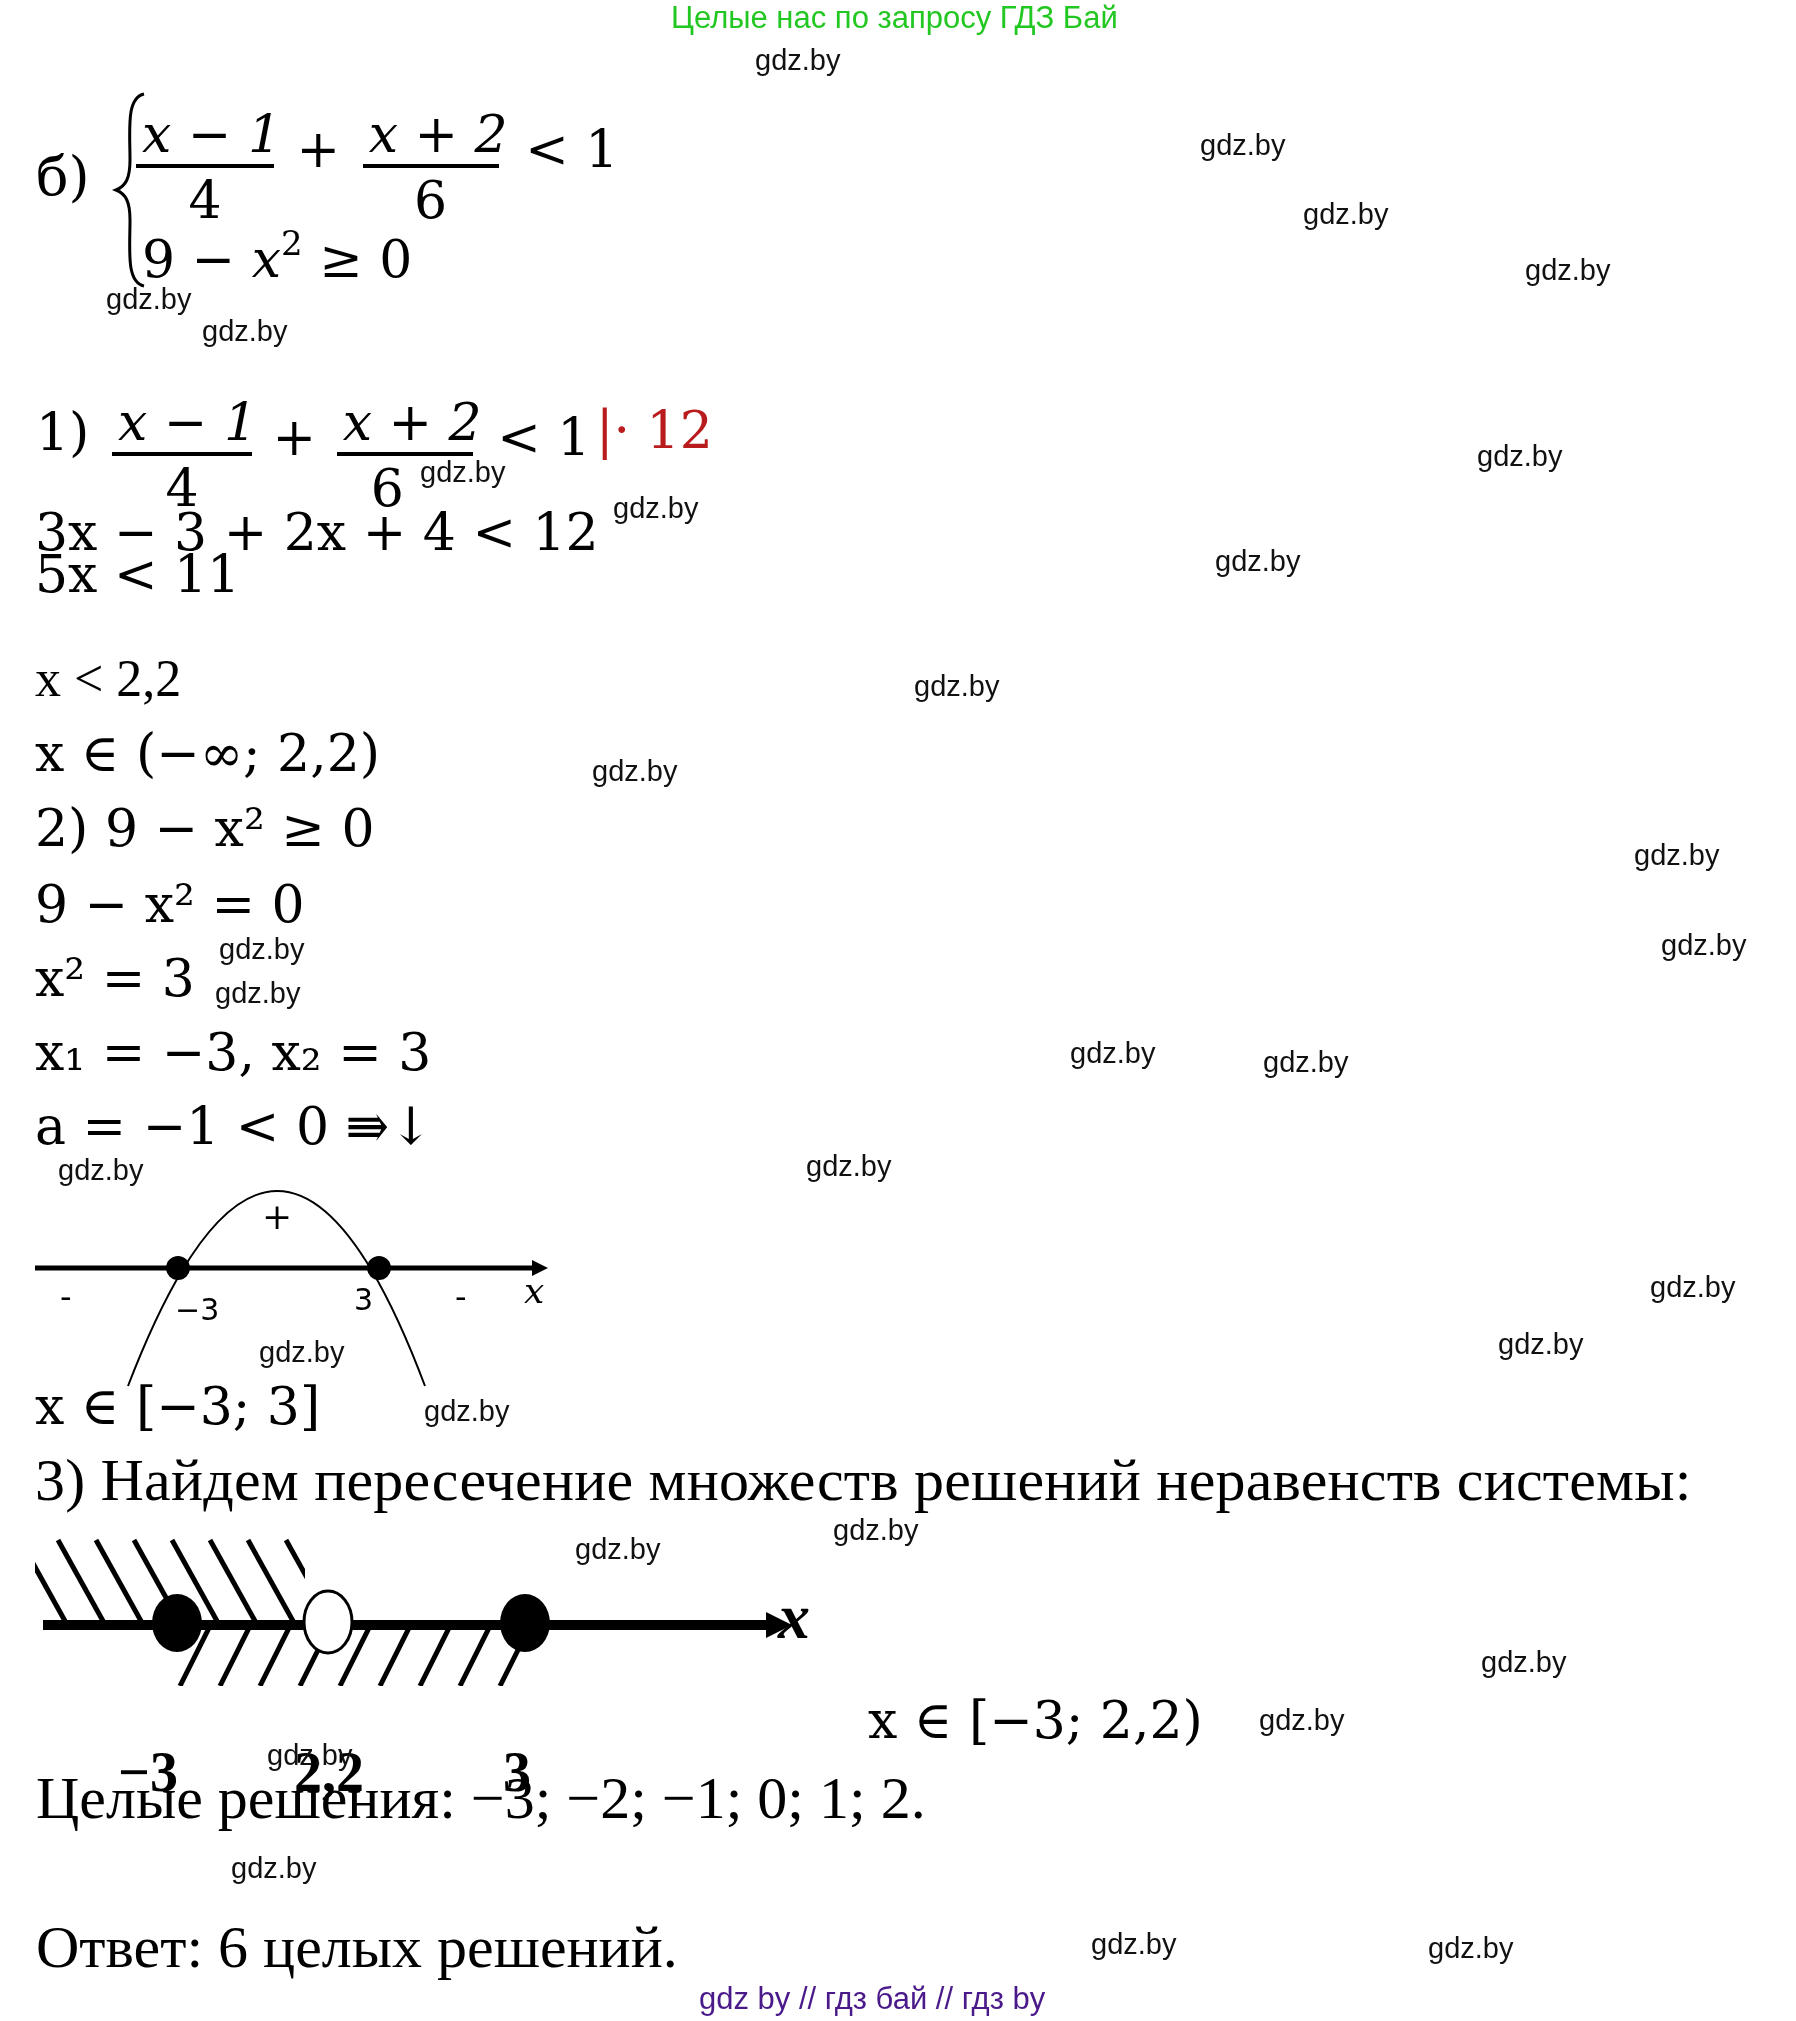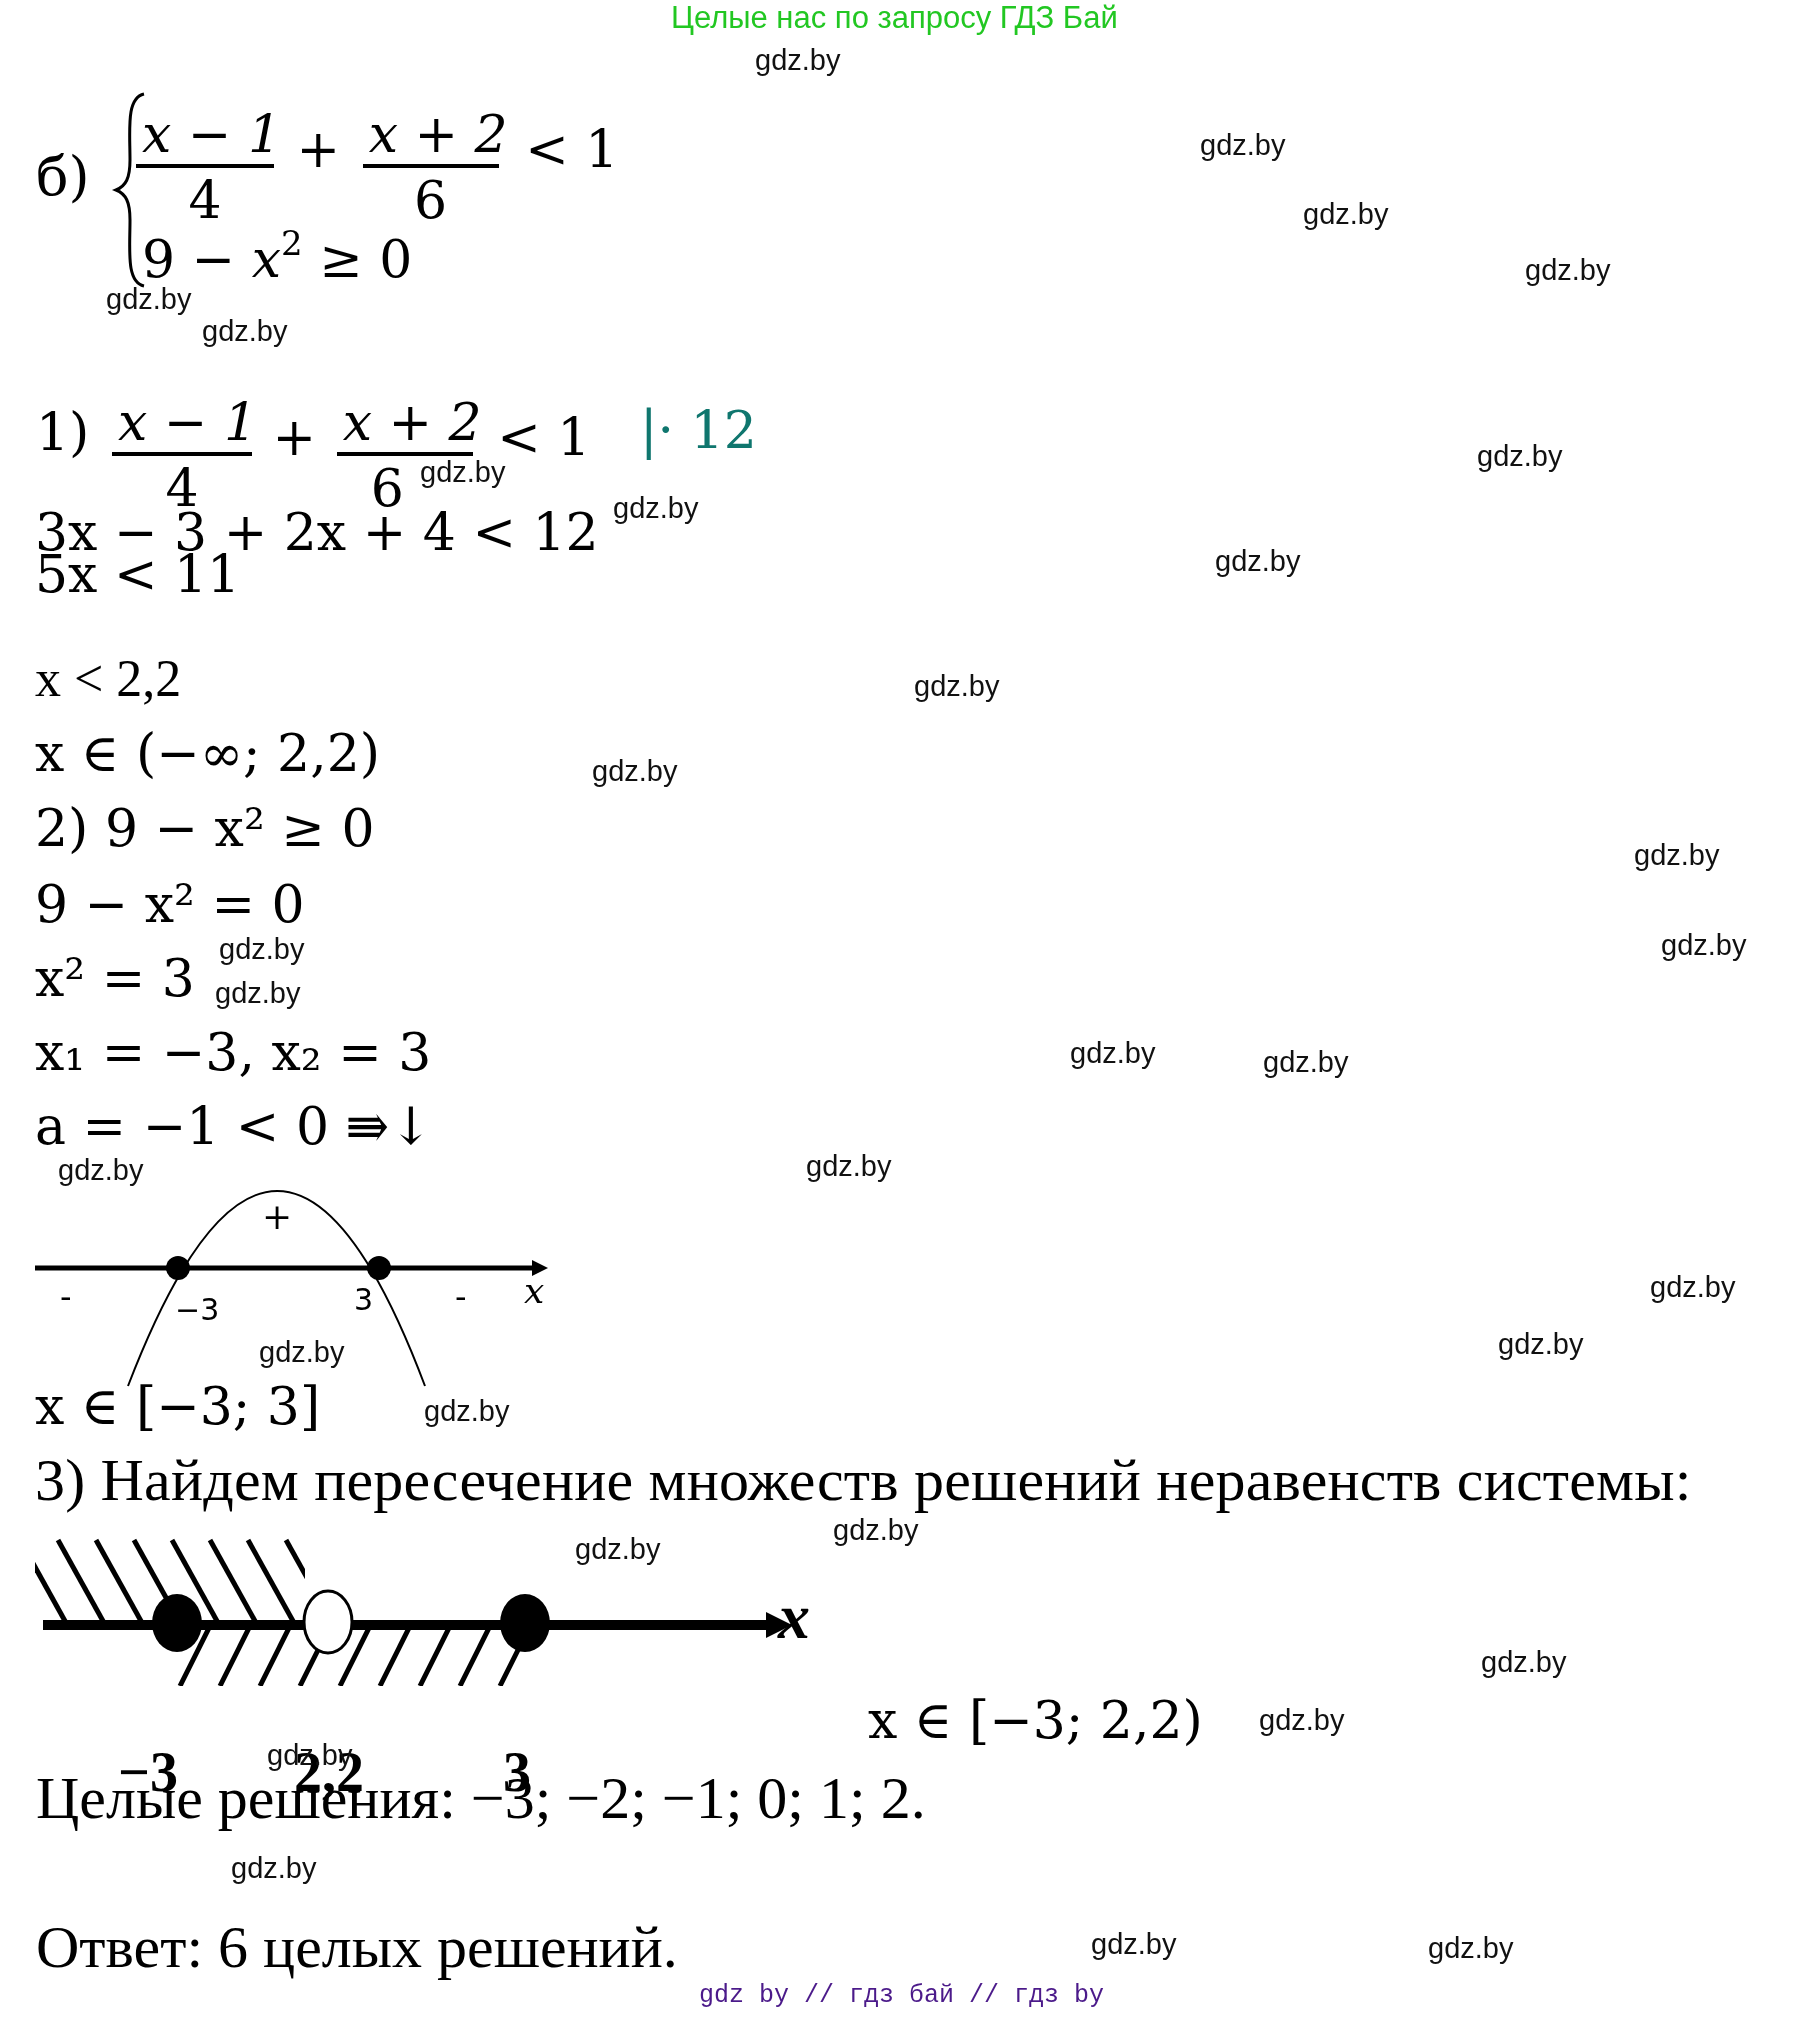--- a/index.html
+++ b/index.html
@@ -55,7 +55,7 @@
   </span>
   <span style="vertical-align:middle; margin-left:8px;">&lt; 1</span>
 </div>
-<div class="abs math" style="left:640px; top:404px; color:#0f766e;text-align:right;">|· 12</div>
+<div class="abs math" style="left:596px; top:404px; color:#b91c1c;text-align:right;">|· 12</div>
 
 <div class="abs math" style="left:35px; top:506px;">3x − 3 + 2x + 4 &lt; 12</div>
 <div class="abs math" style="left:35px; top:548px;text-align:right;">5x &lt; 11</div>

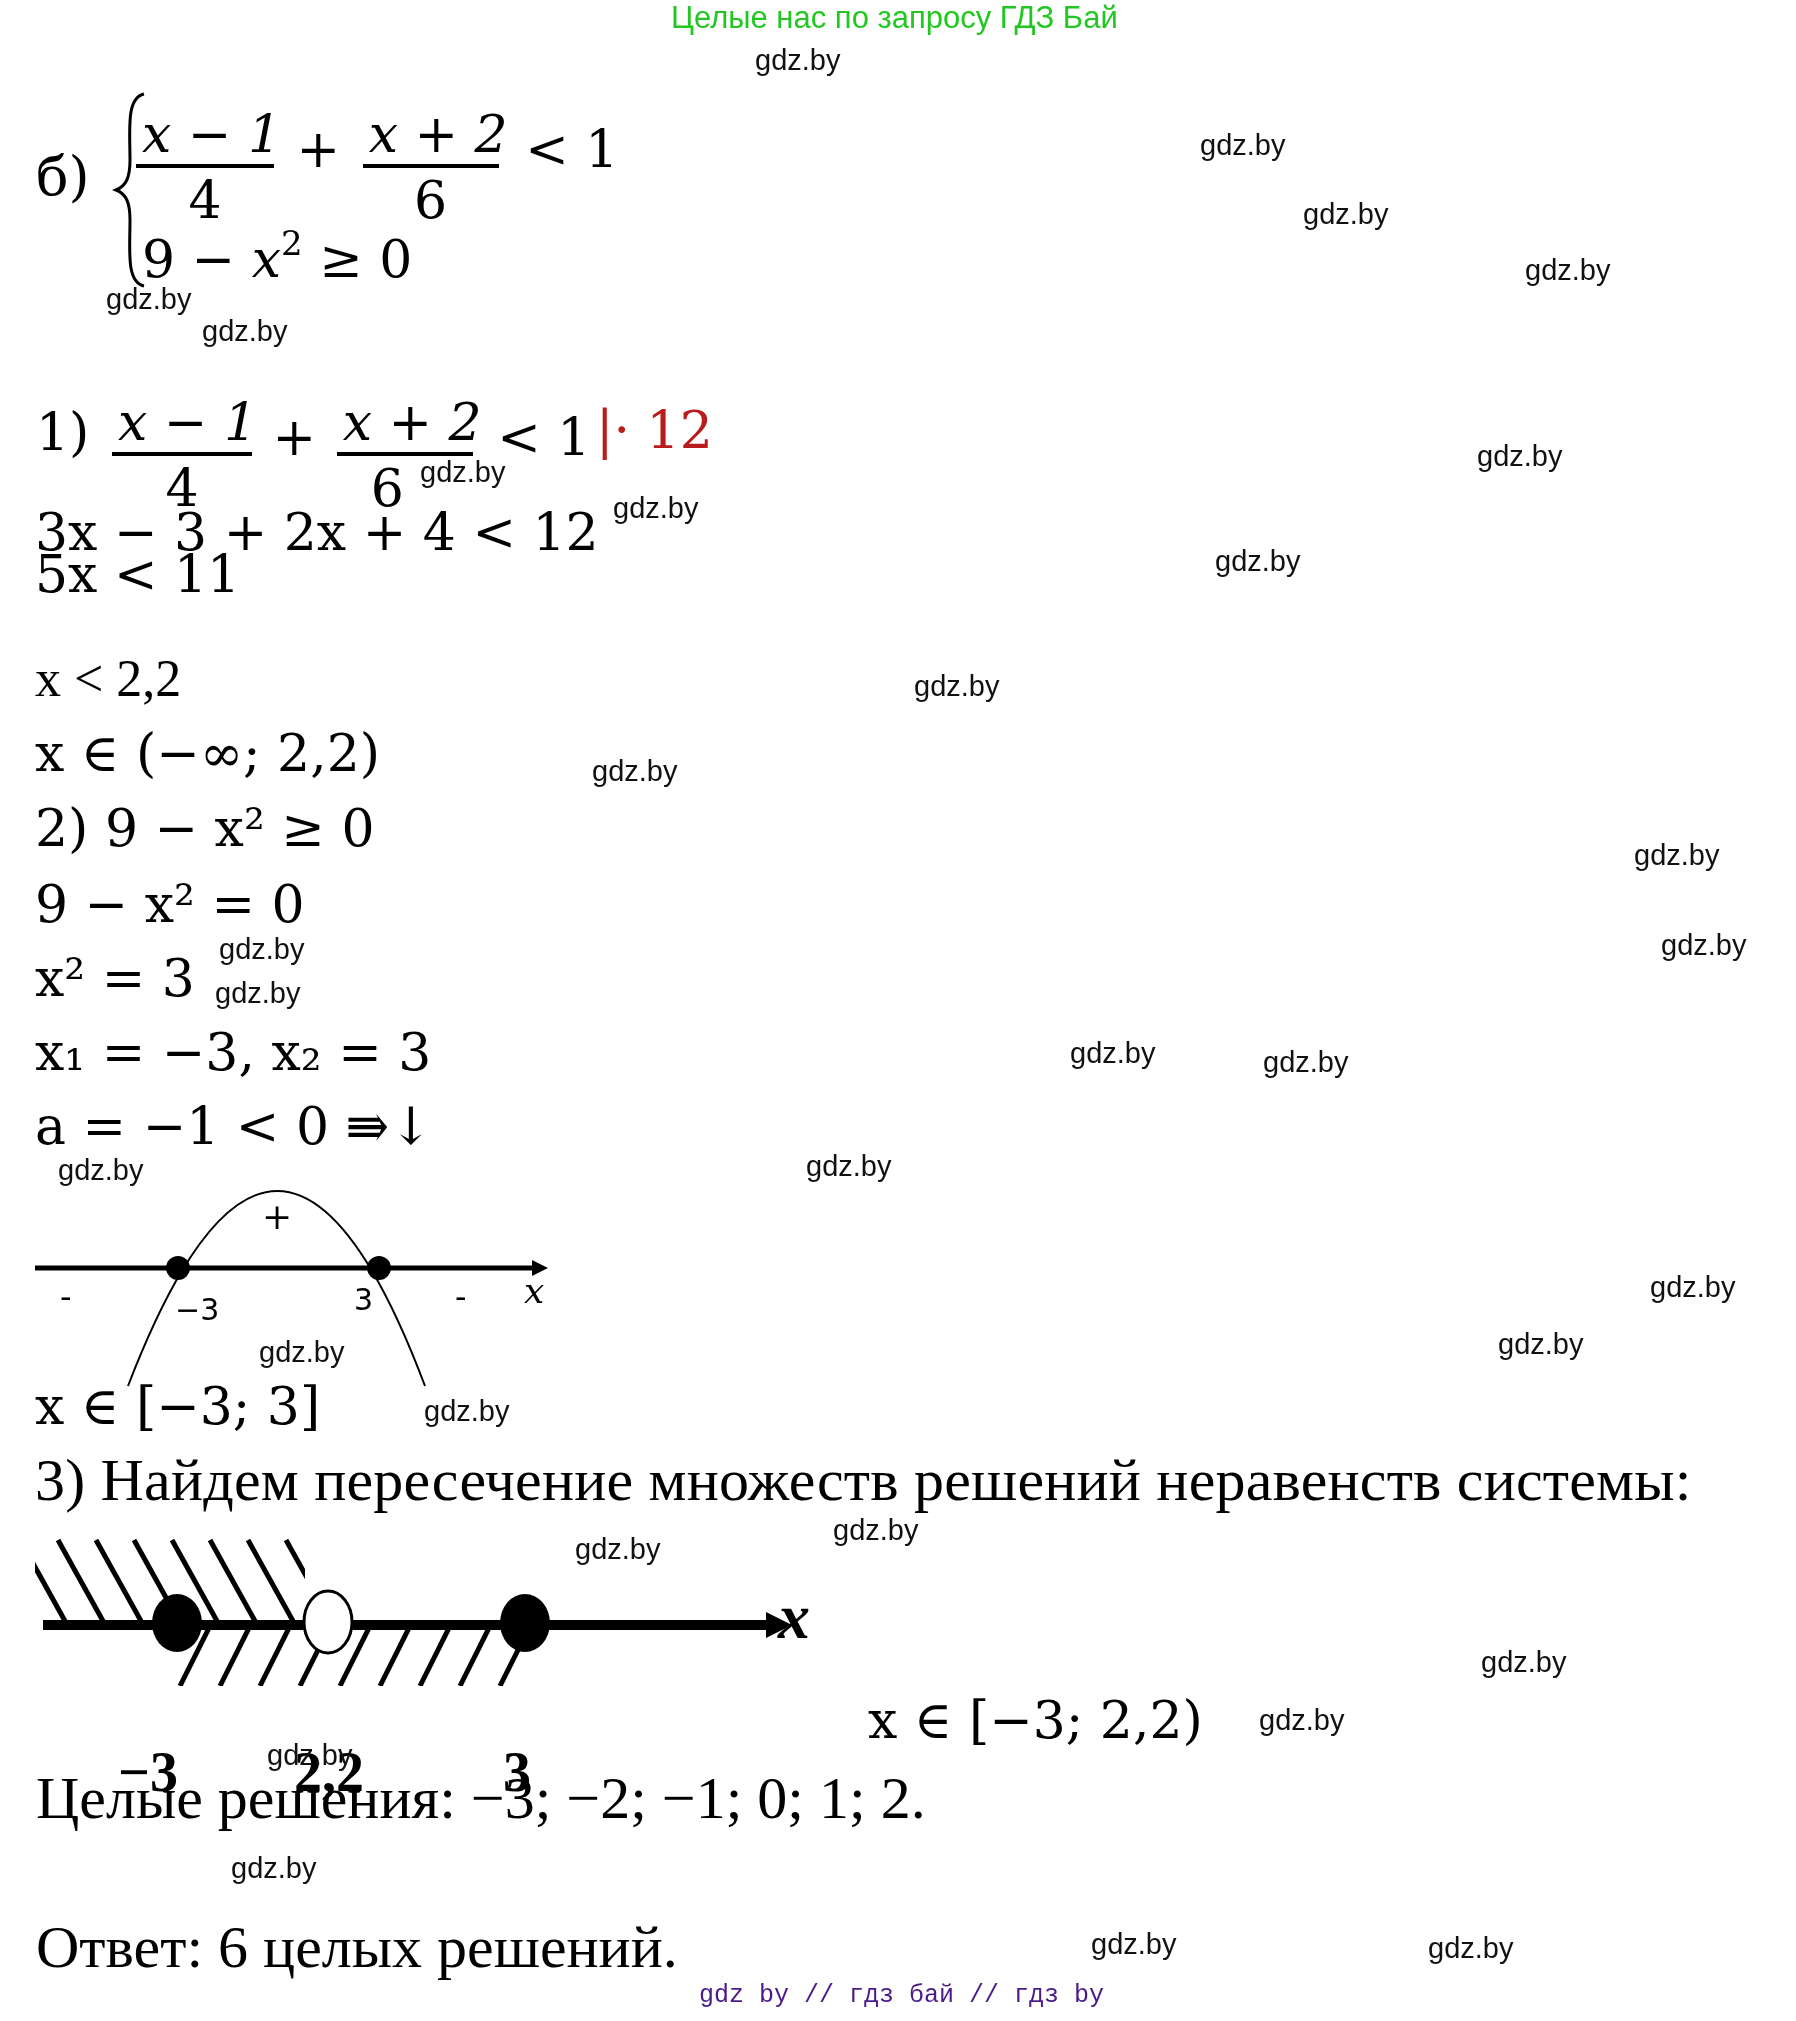--- a/index.html
+++ b/index.html
@@ -14,7 +14,7 @@
   .frac .num { display:block; padding:0 6px 4px;margin-top:36px; }
   .frac .den { display:block; border-top:4px solid #000; padding:6px 6px 0; }
   .heading { font-family:"Liberation Serif", serif; font-size:60px; line-height:1; }
-  .footer { font-family:Liberation Mono, monospace; font-size:25px; line-height:1; }
+  .footer { font-family:Liberation Sans, sans-serif; font-size:31px; line-height:1; }
   svg { position:absolute; overflow:visible; }
 </style>
 </head>

